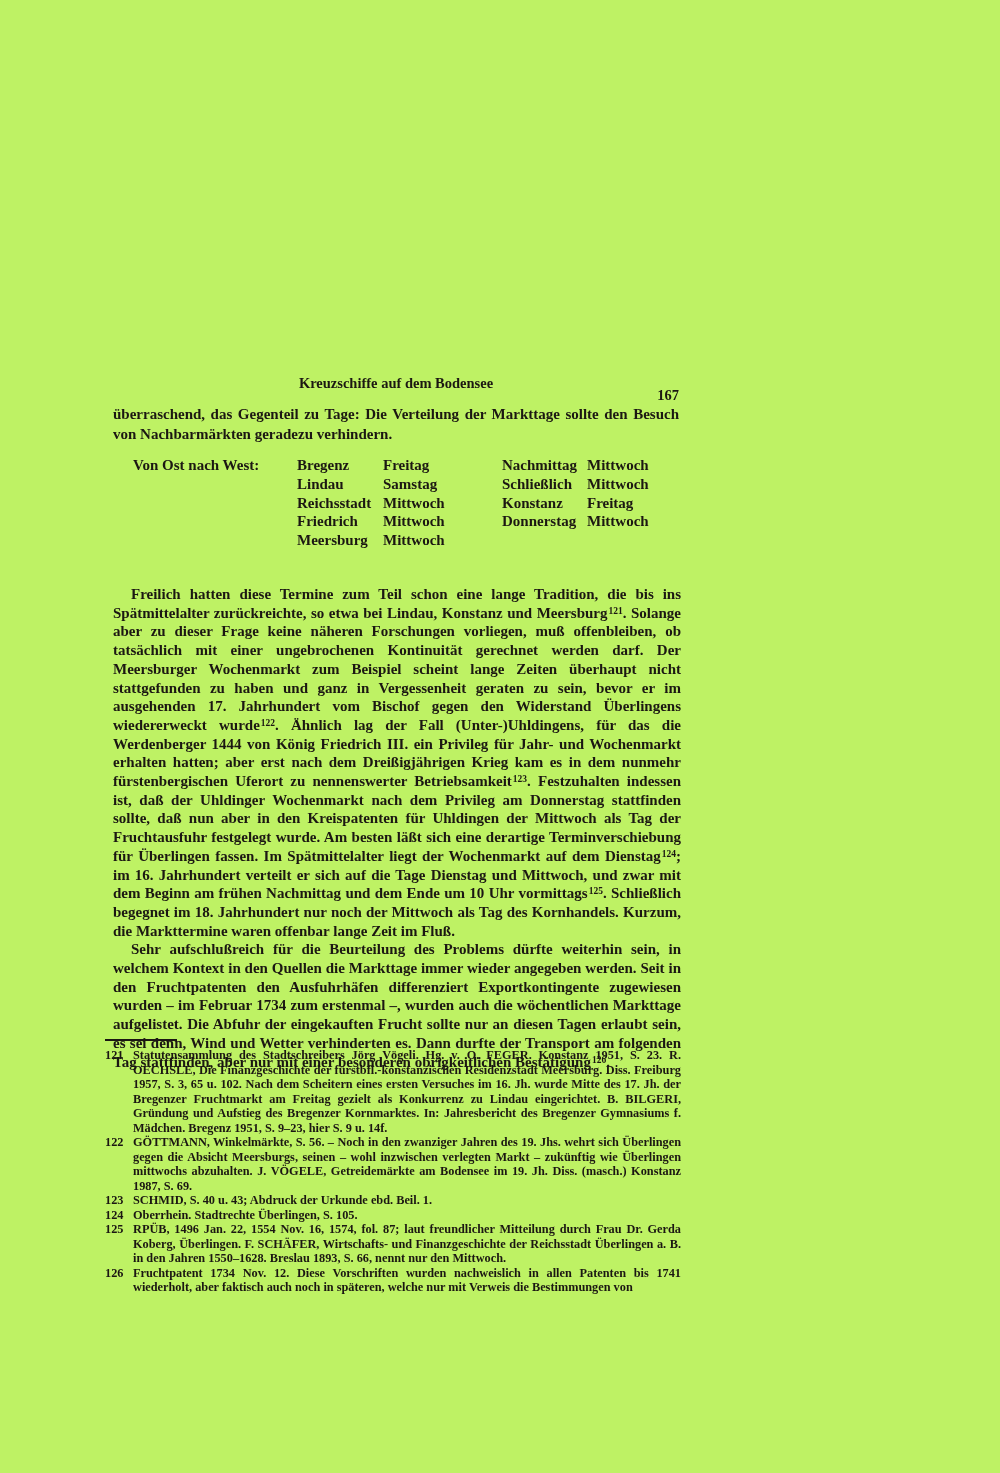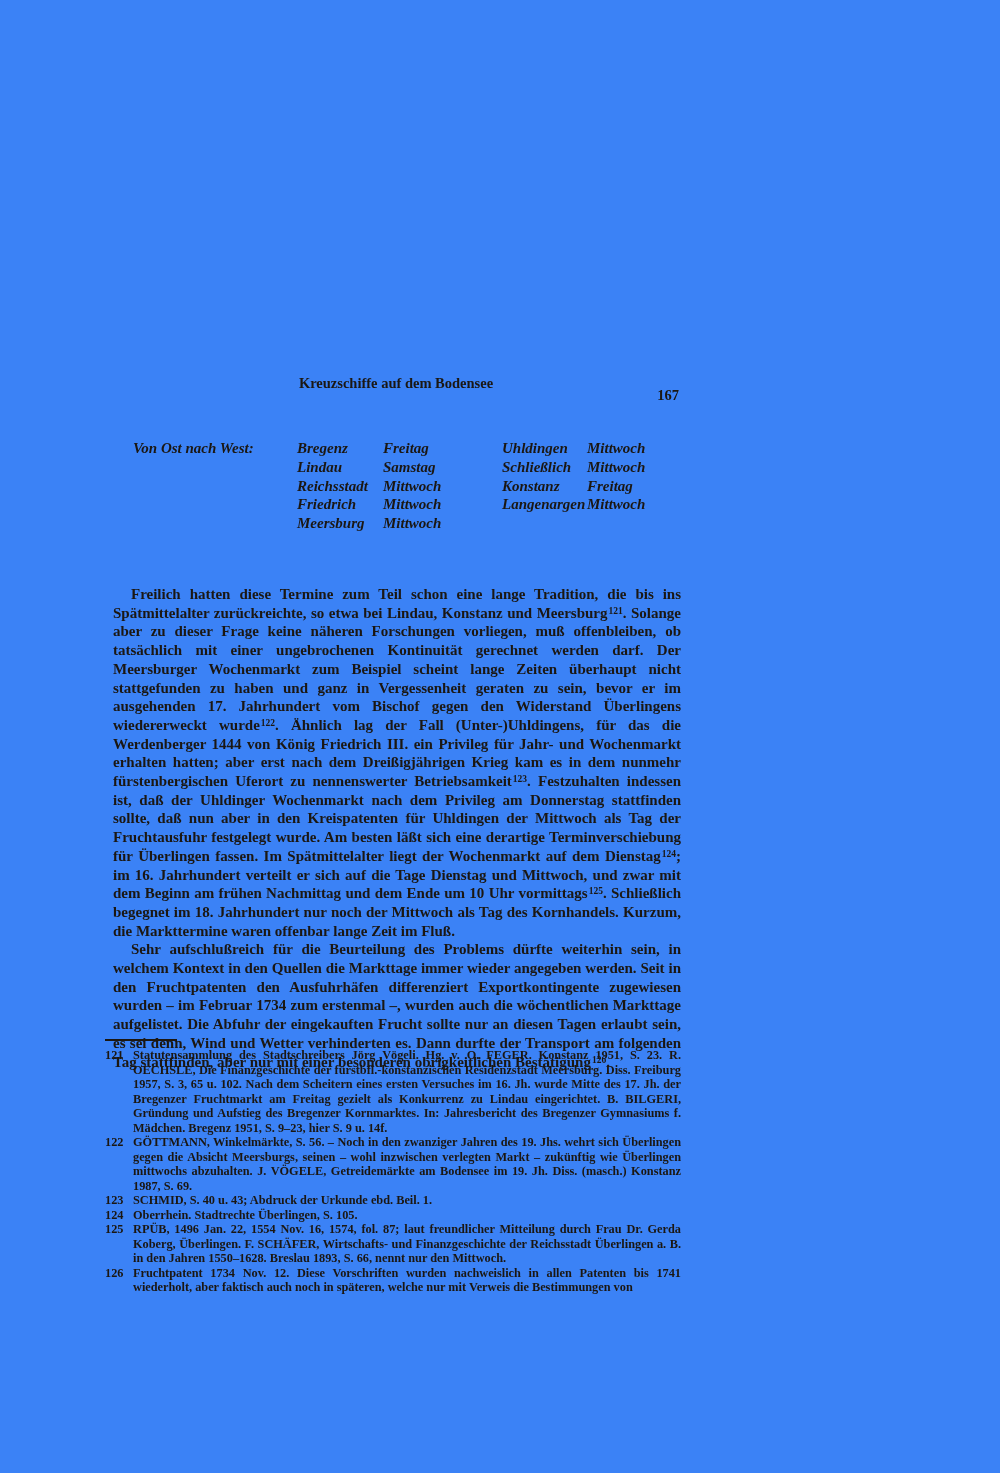--- a/index.html
+++ b/index.html
@@ -12,7 +12,7 @@
     width: 1000px;
     height: 1473px;
     margin: 0 auto;
-    background: #3b82f6;
+    background: #bef264;
     color: #1b1712;
     font-family: "Liberation Serif", "DejaVu Serif", serif;
     font-weight: 700;

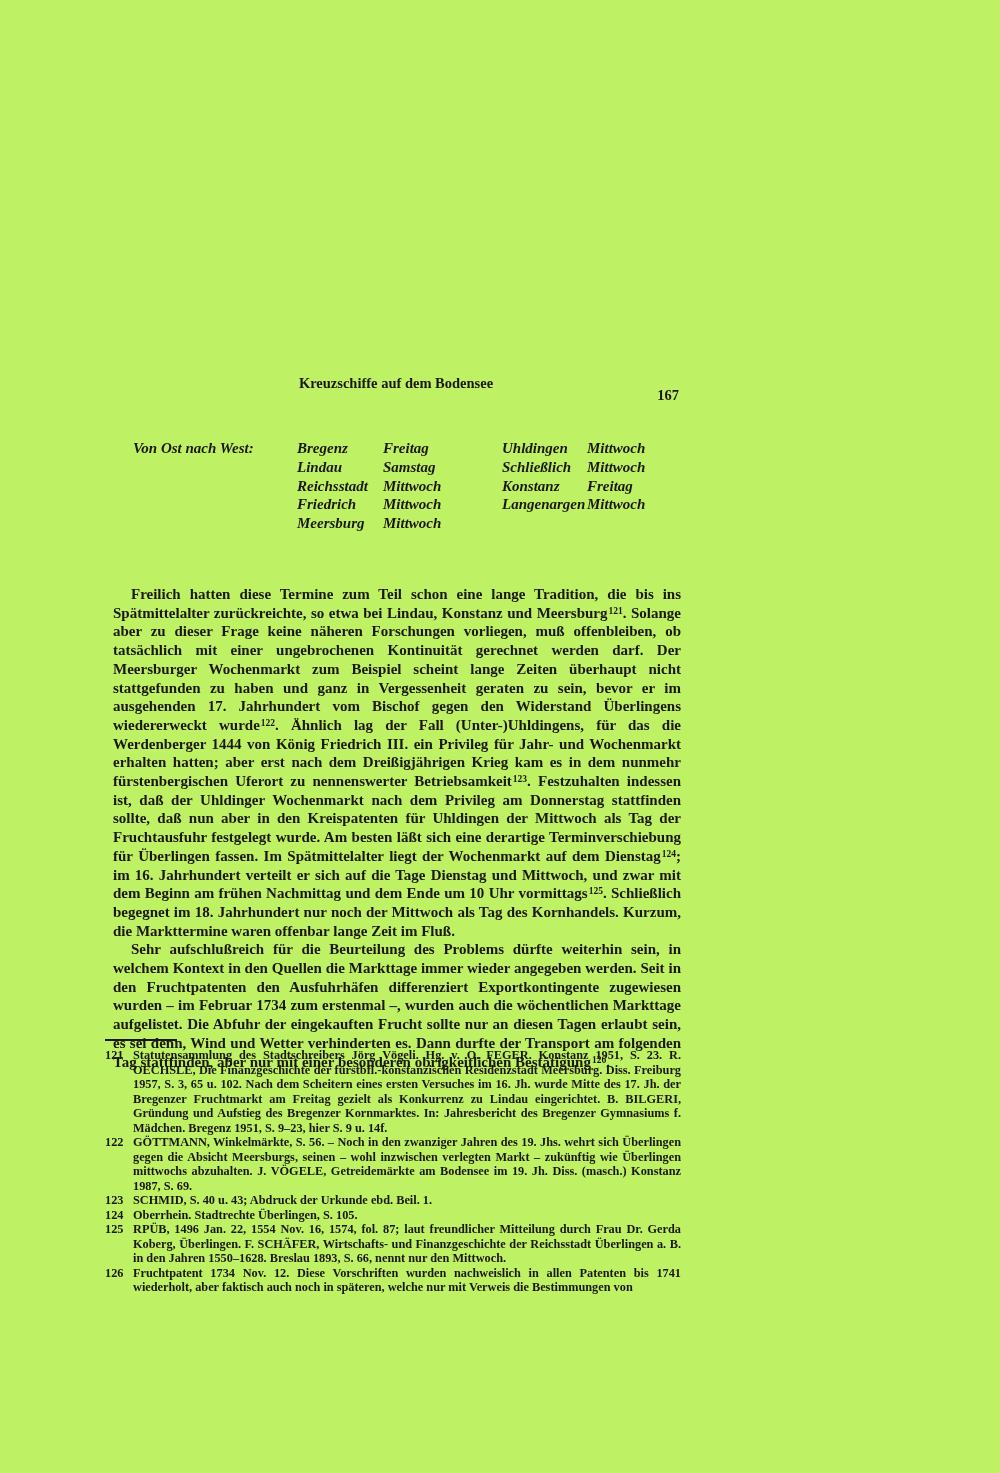--- a/index.html
+++ b/index.html
@@ -121,6 +121,7 @@
     <span class="rh-page">167</span>
   </header>
 
+  <p class="intro">überraschend, das Gegenteil zu Tage: Die Verteilung der Markttage sollte den Besuch von Nachbarmärkten geradezu verhindern.</p>
 
   <div class="mtable">
     <div class="mt-row">

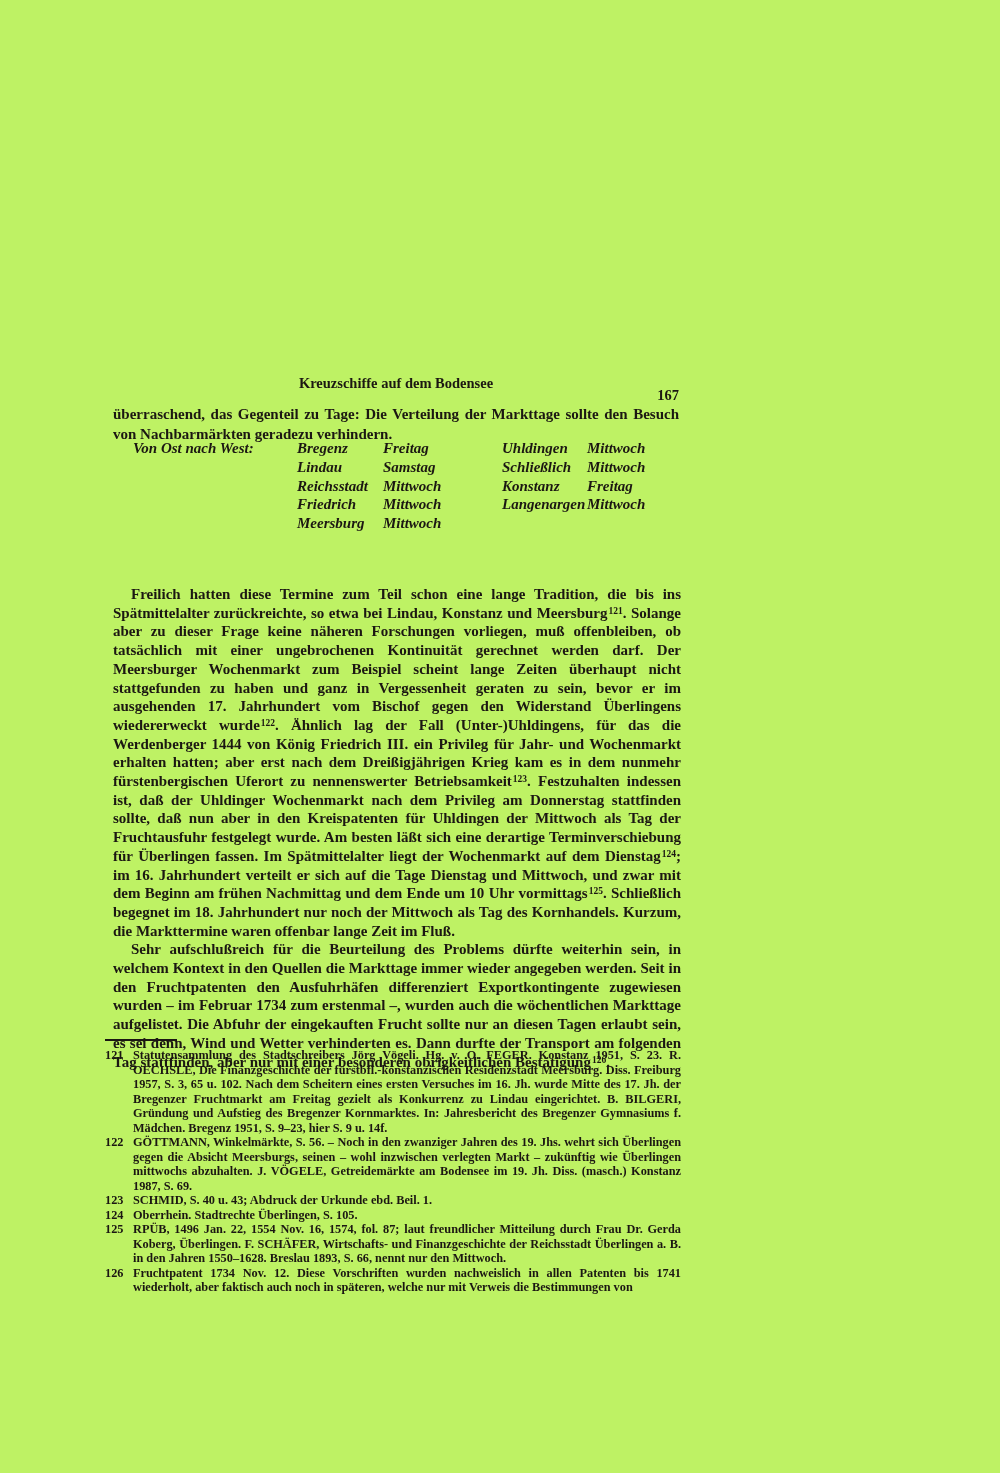--- a/index.html
+++ b/index.html
@@ -50,12 +50,11 @@
   
   .mtable {
     position: absolute;
-    top: 439px;
+    top: 456px;
     left: 133px;
     width: 560px;
     font-size: 15px;
     line-height: 18.8px;
-    font-style: italic;
   }
   .mt-row { display: flex; }
   .mt-label { width: 144px; flex: 0 0 144px; }

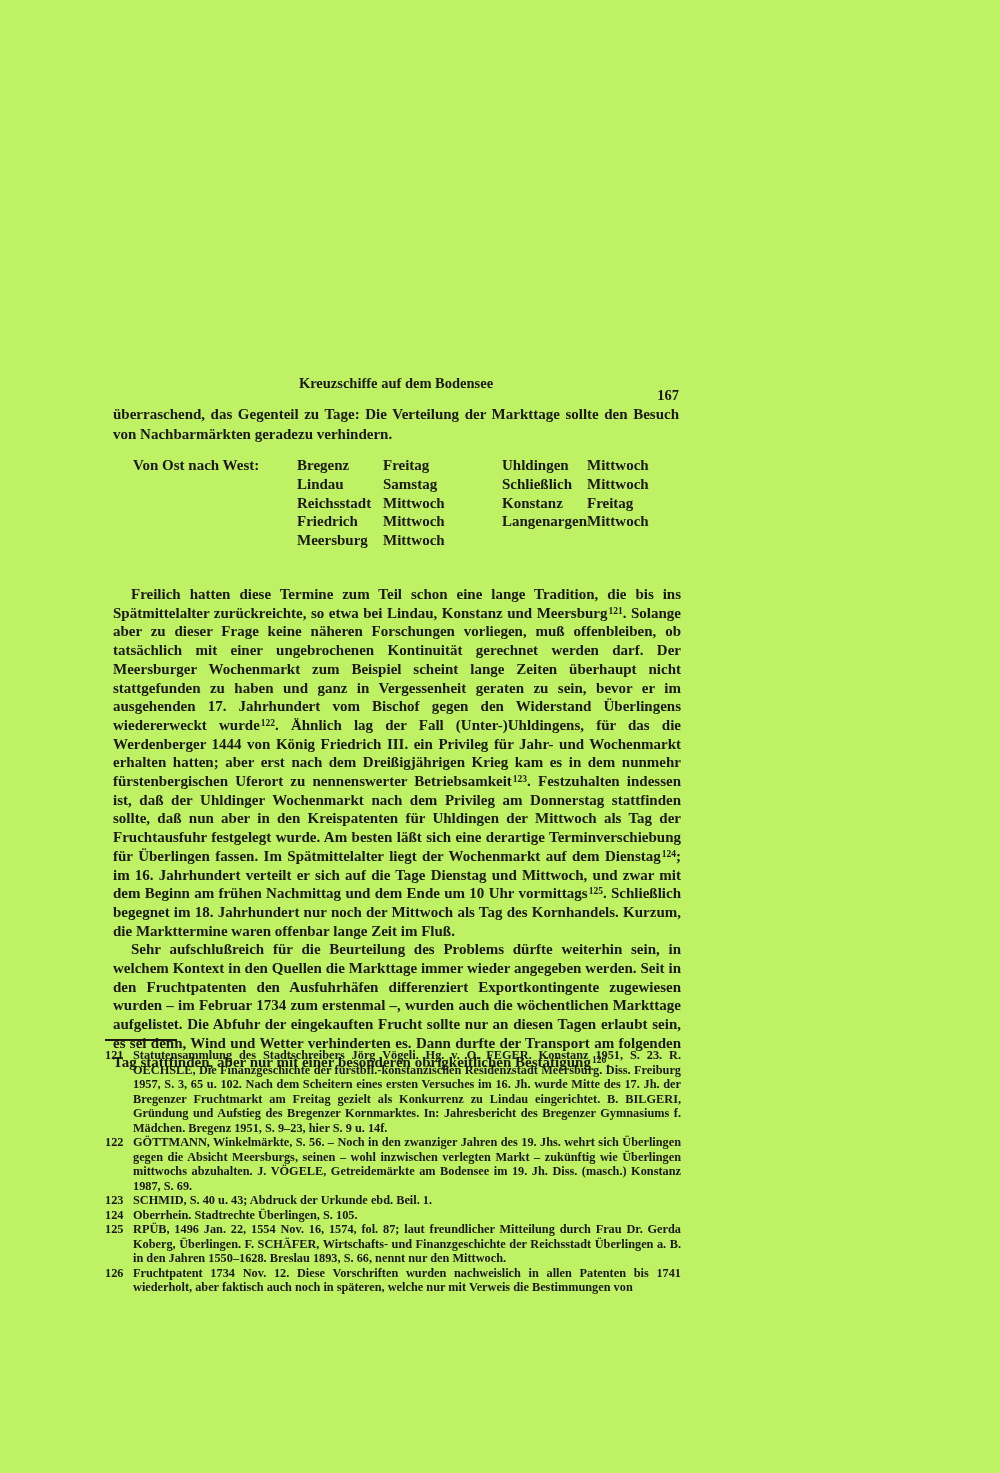--- a/index.html
+++ b/index.html
@@ -127,7 +127,7 @@
       <span class="mt-label">Von Ost nach West:</span>
       <span class="mt-wc">Bregenz</span>
       <span class="mt-wd">Freitag</span>
-      <span class="mt-ec">Uhldingen</span>
+      <span class="mt-ec">Nachmittag</span>
       <span class="mt-ed">Mittwoch</span>
     </div>
     <div class="mt-row">

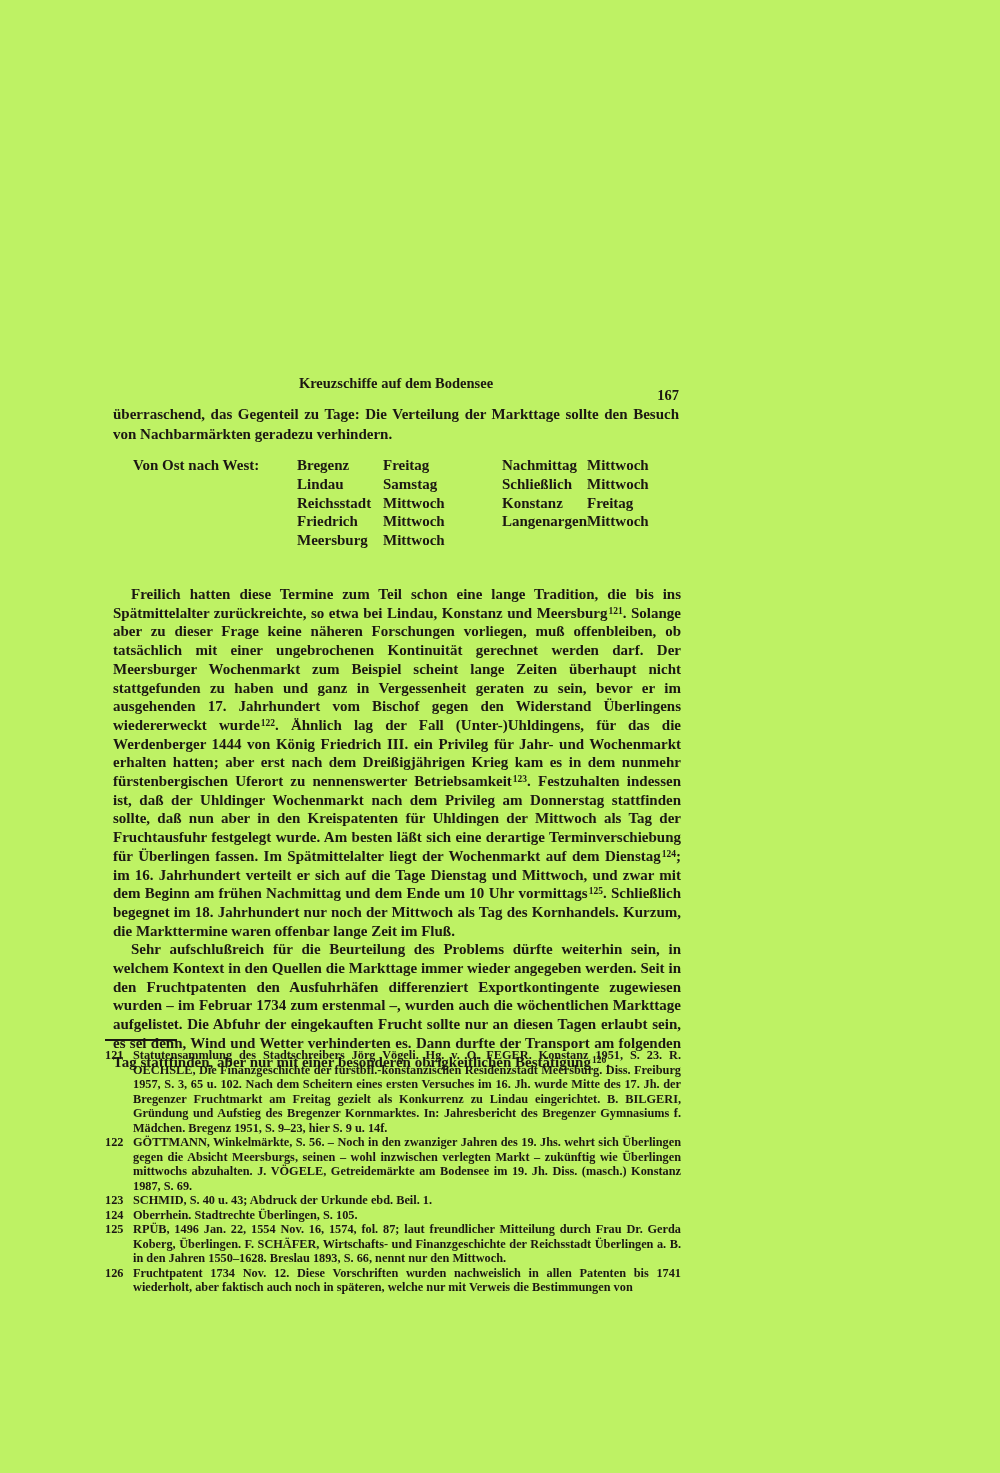--- a/index.html
+++ b/index.html
@@ -148,7 +148,7 @@
       <span class="mt-label"></span>
       <span class="mt-wc">Friedrich</span>
       <span class="mt-wd">Mittwoch</span>
-      <span class="mt-ec">Langenargen</span>
+      <span class="mt-ec">Donnerstag</span>
       <span class="mt-ed">Mittwoch</span>
     </div>
     <div class="mt-row">

